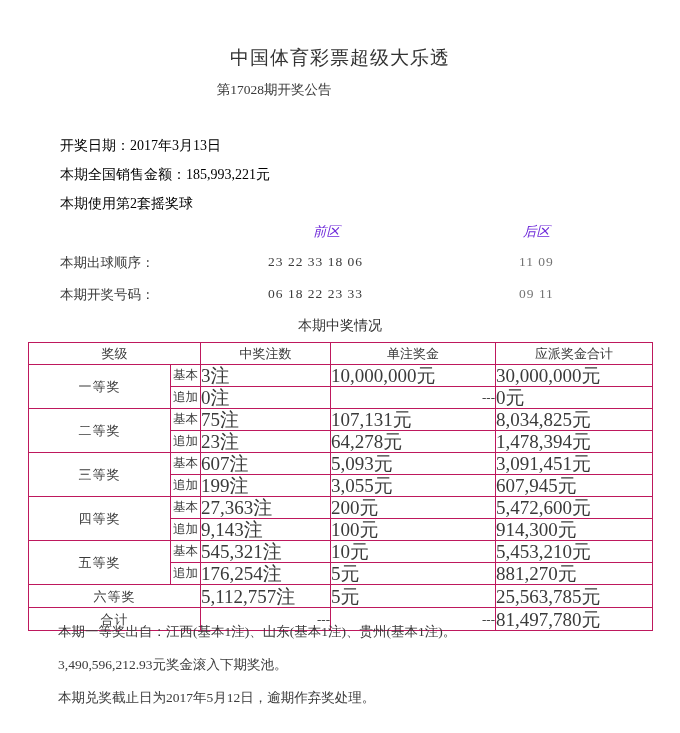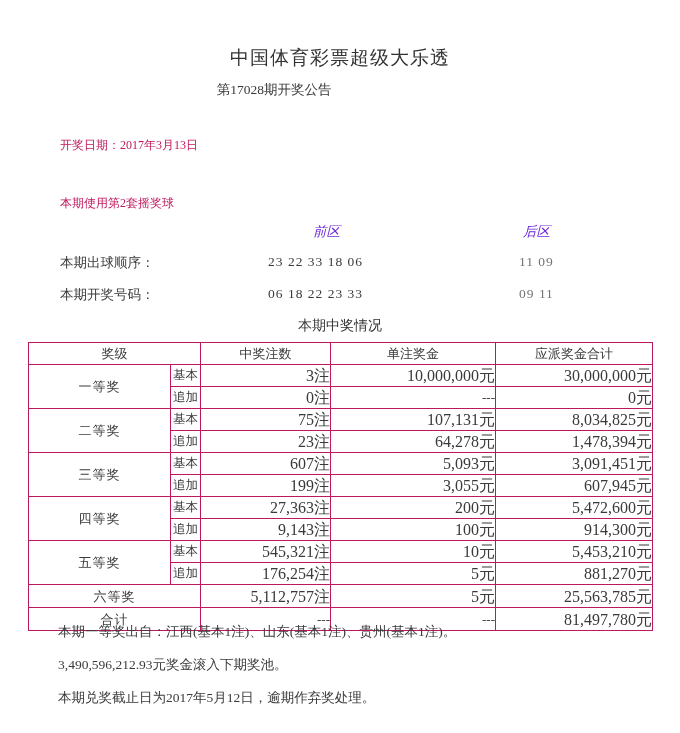--- a/index.html
+++ b/index.html
@@ -47,9 +47,9 @@
   .info-line {
     position: absolute;
     left: 60px;
-    font-size: 12px;
-    white-space: nowrap;
-    color: #be185d;
+    font-size: 14px;
+    white-space: nowrap;
+    color: #000000;
   }
   .info-1 { top: 104px; }
   .info-2 { top: 133px; }

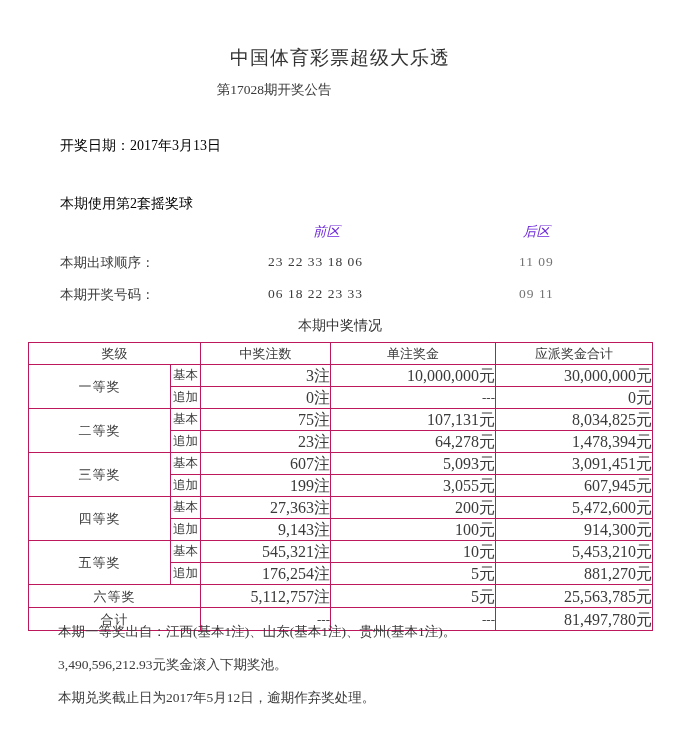--- a/index.html
+++ b/index.html
@@ -193,6 +193,7 @@
   <div class="sub-title">第17028期开奖公告</div>
 
   <div class="info-line info-1">开奖日期：2017年3月13日</div>
+  <div class="info-line info-2">本期全国销售金额：185,993,221元</div>
   <div class="info-line info-3">本期使用第2套摇奖球</div>
 
   <div class="zone-label zone-front">前区</div>

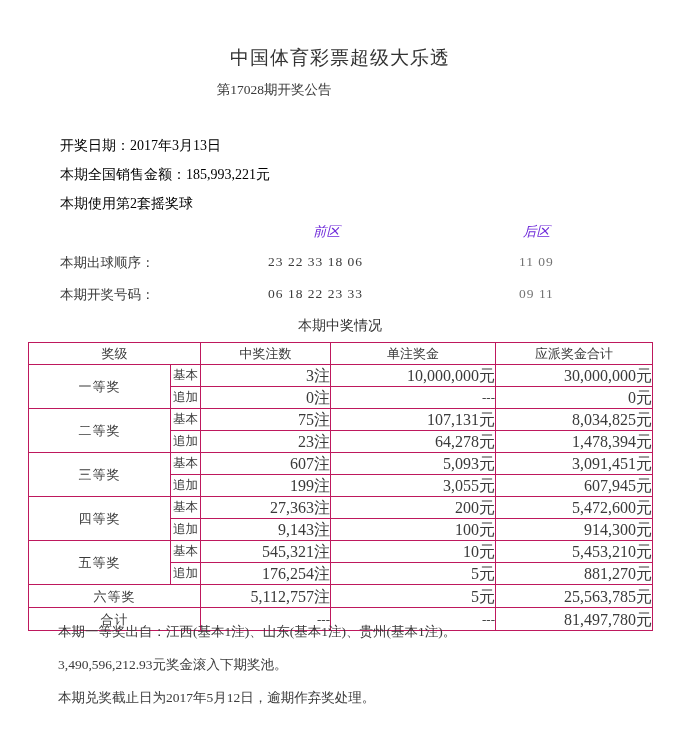--- a/index.html
+++ b/index.html
@@ -139,9 +139,9 @@
     white-space: nowrap;
   }
   .cell-num {
-    text-align: right;
+    text-align: left;
     padding-right: 4px;
-    font-size: 16px;
+    font-size: 19px;
     white-space: nowrap;
   }
   .cell-dash {

